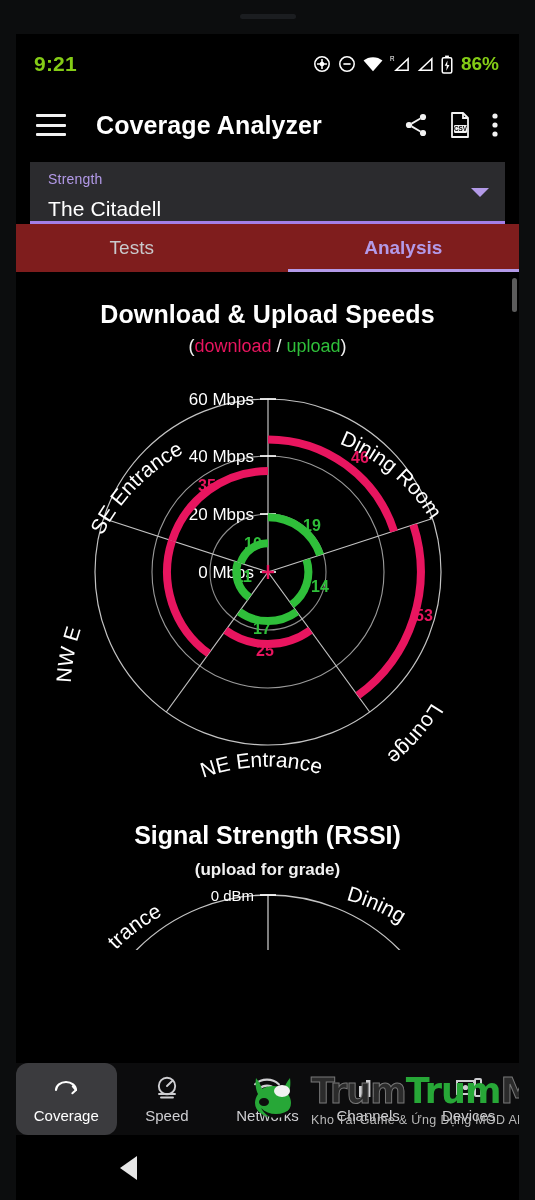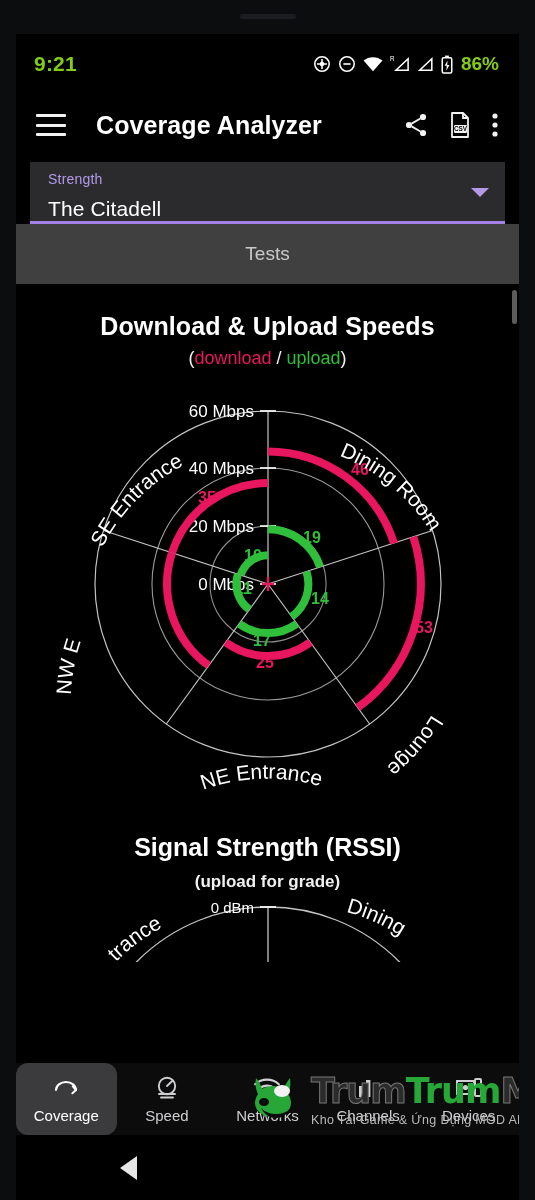--- a/index.html
+++ b/index.html
@@ -155,8 +155,8 @@
   
   .tabs {
     display: flex;
-    height: 60px;
-    background: #404040;
+    height: 48px;
+    background: #7f1d1d;
     gap: 40px;
   }
   .tab {

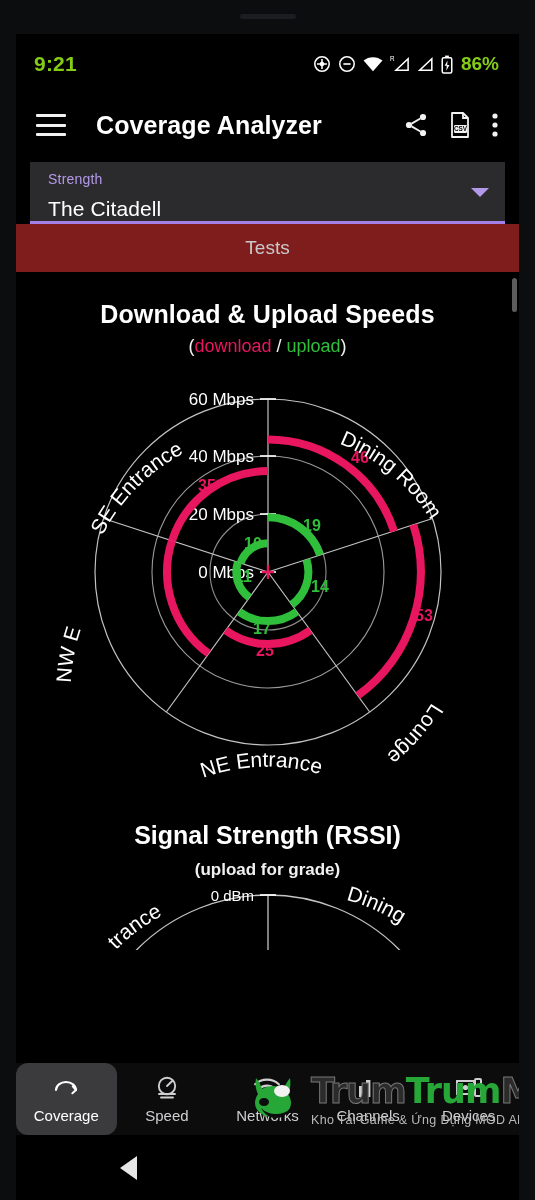--- a/index.html
+++ b/index.html
@@ -423,6 +423,7 @@
 
     <div class="tabs">
       <div class="tab">Tests</div>
+      <div class="tab active">Analysis</div>
     </div>
 
     <div class="content">

